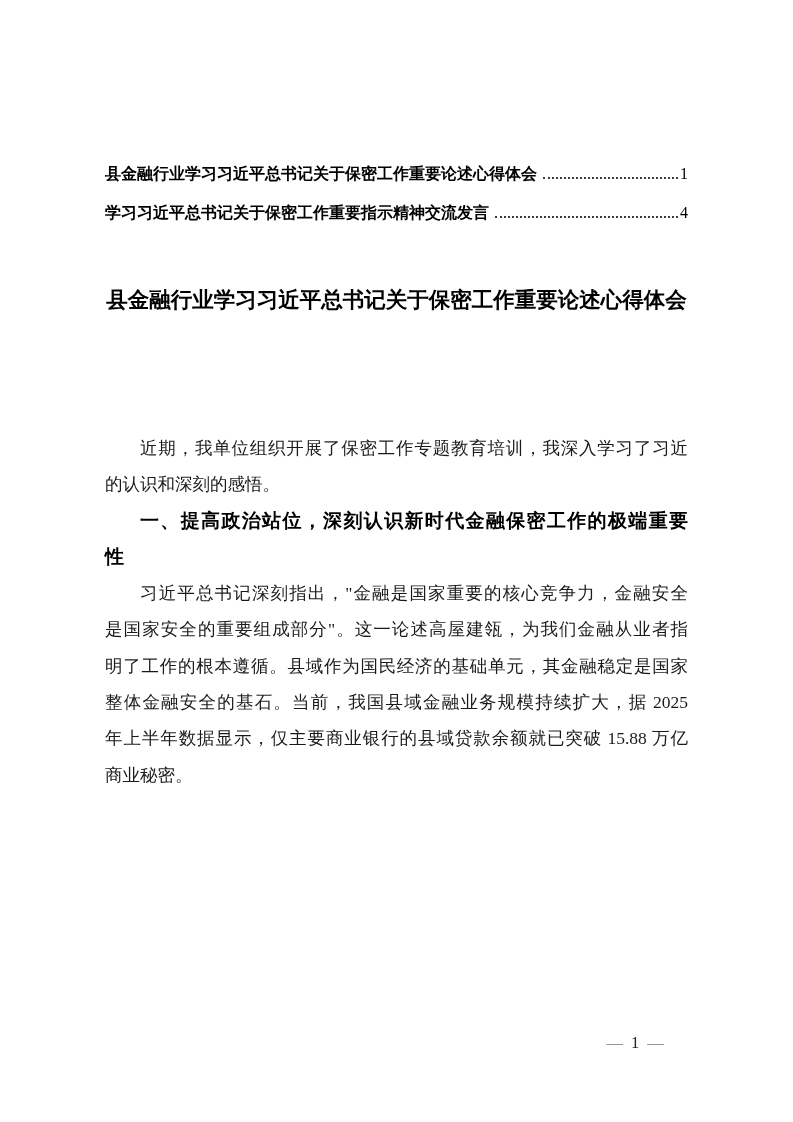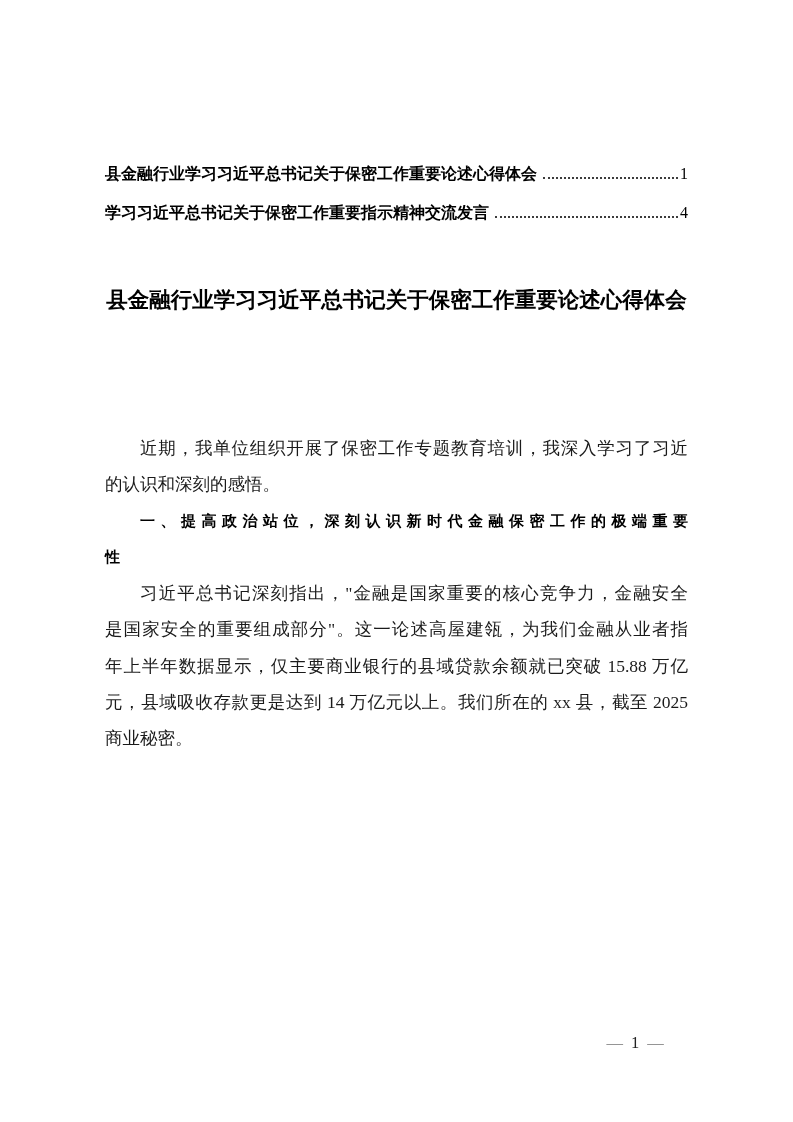--- a/index.html
+++ b/index.html
@@ -91,7 +91,7 @@
   .line.h {
     font-family: "Liberation Sans", "DejaVu Sans", sans-serif;
     font-weight: bold;
-    font-size: 15px;
+    font-size: 19px;
     color: #000000;
   }
 

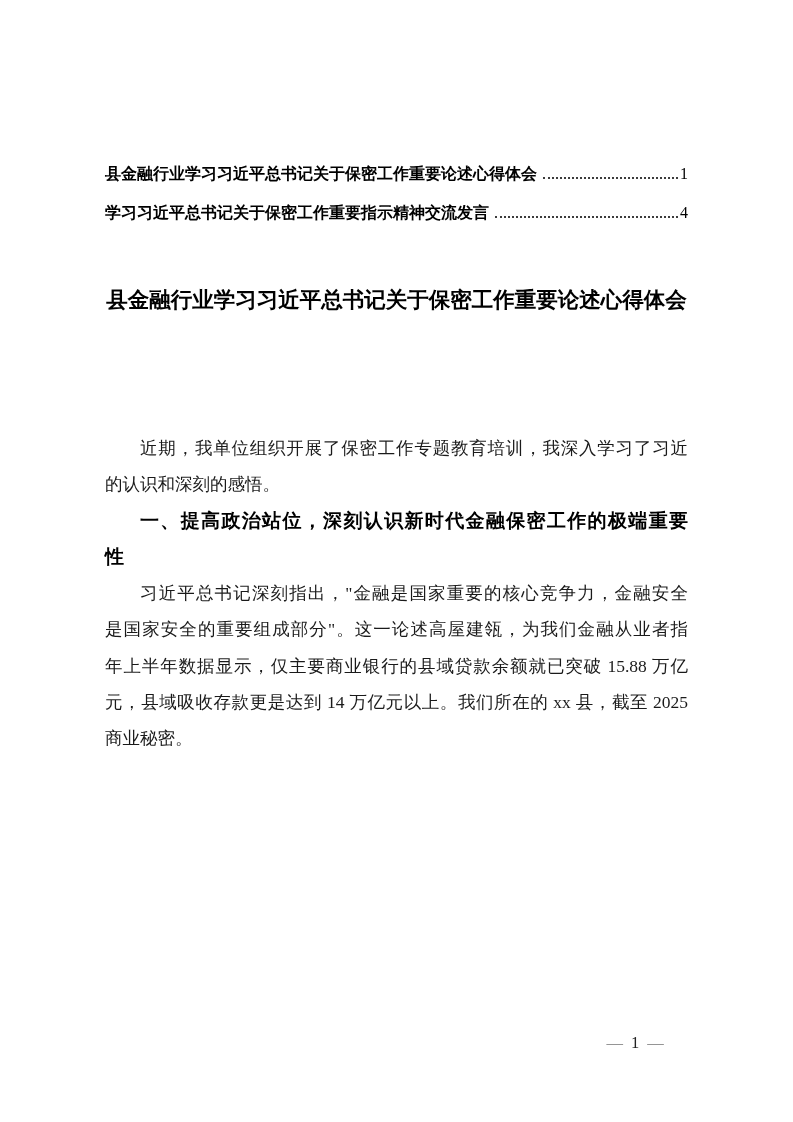--- a/index.html
+++ b/index.html
@@ -145,6 +145,7 @@
 
     <div class="line first">习近平总书记深刻指出，"金融是国家重要的核心竞争力，金融安全</div>
     <div class="line">是国家安全的重要组成部分"。这一论述高屋建瓴，为我们金融从业者指</div>
+    <div class="line">明了工作的根本遵循。县域作为国民经济的基础单元，其金融稳定是国家</div>
     <div class="line">年上半年数据显示，仅主要商业银行的县域贷款余额就已突破 15.88 万亿</div>
     <div class="line">元，县域吸收存款更是达到 14 万亿元以上。我们所在的 xx 县，截至 2025</div>
     <div class="line end">商业秘密。</div>

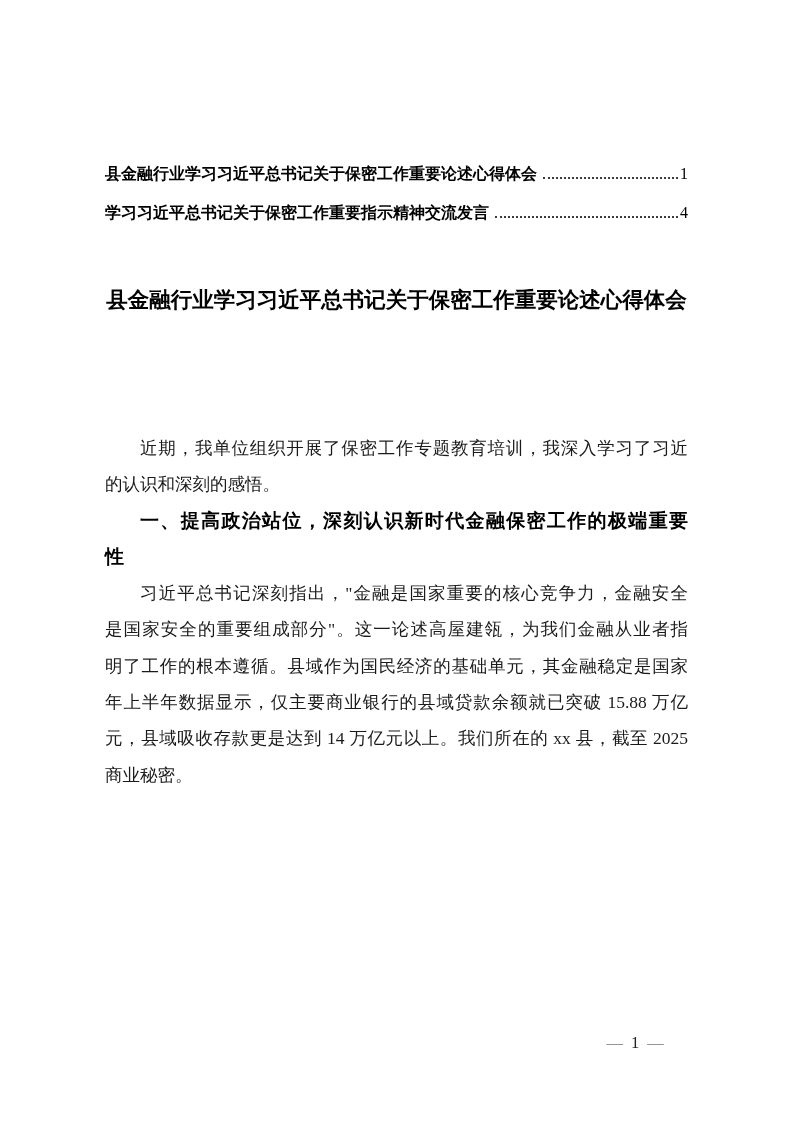--- a/index.html
+++ b/index.html
@@ -146,6 +146,7 @@
     <div class="line first">习近平总书记深刻指出，"金融是国家重要的核心竞争力，金融安全</div>
     <div class="line">是国家安全的重要组成部分"。这一论述高屋建瓴，为我们金融从业者指</div>
     <div class="line">明了工作的根本遵循。县域作为国民经济的基础单元，其金融稳定是国家</div>
+    <div class="line">整体金融安全的基石。当前，我国县域金融业务规模持续扩大，据 2025</div>
     <div class="line">年上半年数据显示，仅主要商业银行的县域贷款余额就已突破 15.88 万亿</div>
     <div class="line">元，县域吸收存款更是达到 14 万亿元以上。我们所在的 xx 县，截至 2025</div>
     <div class="line end">商业秘密。</div>

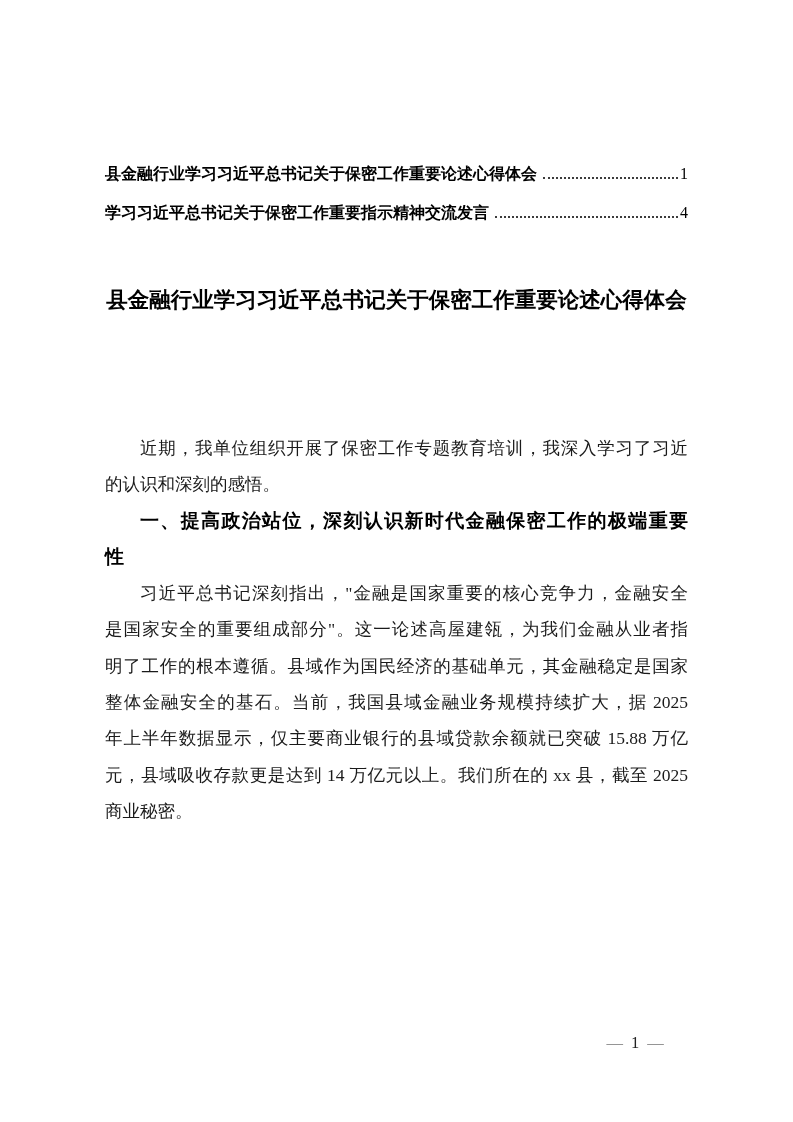--- a/index.html
+++ b/index.html
@@ -148,7 +148,6 @@
     <div class="line">明了工作的根本遵循。县域作为国民经济的基础单元，其金融稳定是国家</div>
     <div class="line">整体金融安全的基石。当前，我国县域金融业务规模持续扩大，据 2025</div>
     <div class="line">年上半年数据显示，仅主要商业银行的县域贷款余额就已突破 15.88 万亿</div>
-    <div class="line">元，县域吸收存款更是达到 14 万亿元以上。我们所在的 xx 县，截至 2025</div>
     <div class="line end">商业秘密。</div>
   </div>
 

